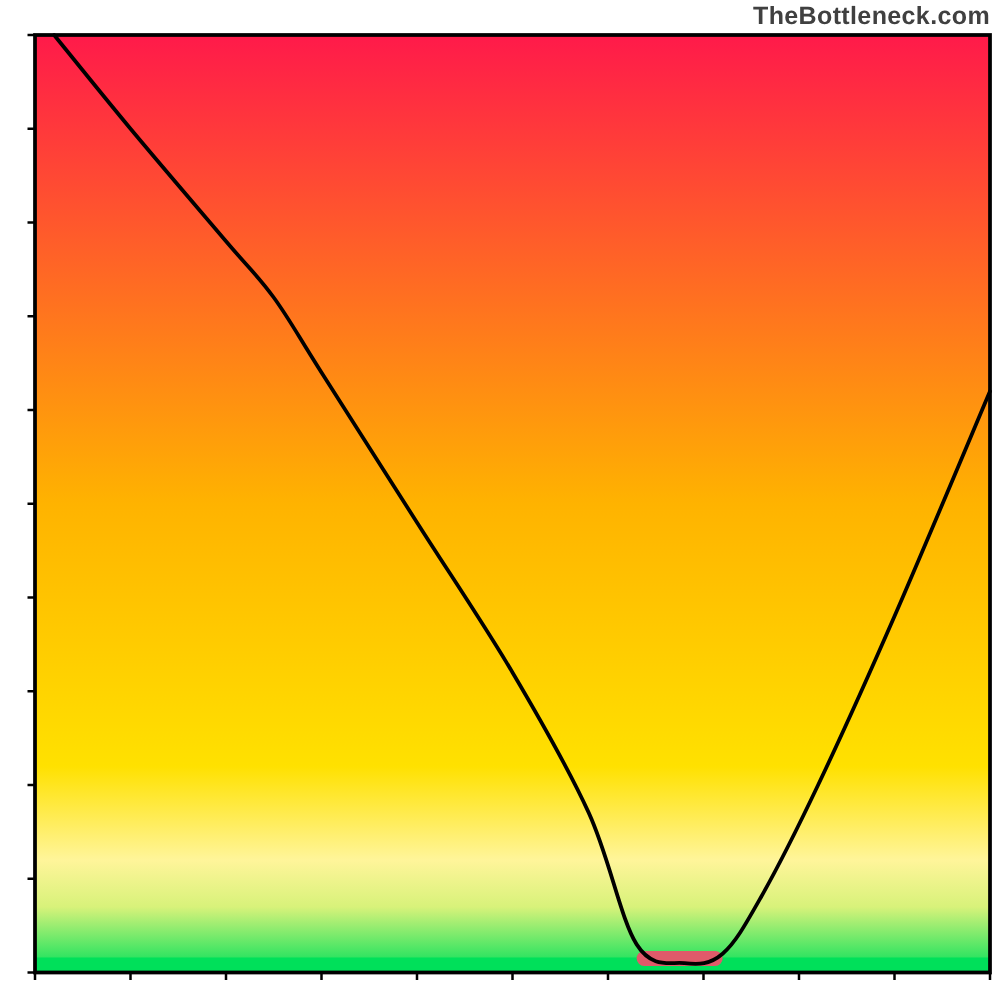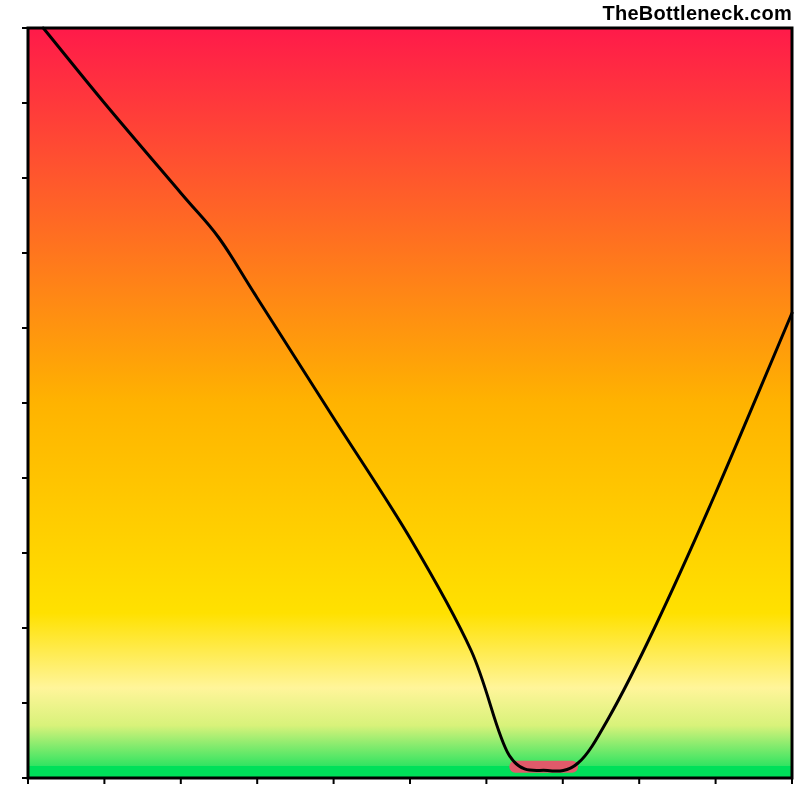--- a/index.html
+++ b/index.html
@@ -21,7 +21,7 @@
     right: 8px;
     font-size: 20px;
     font-weight: bold;
-    color: #000000;
+    color: #404040;
     z-index: 10;
     letter-spacing: 0.3px;
   }

